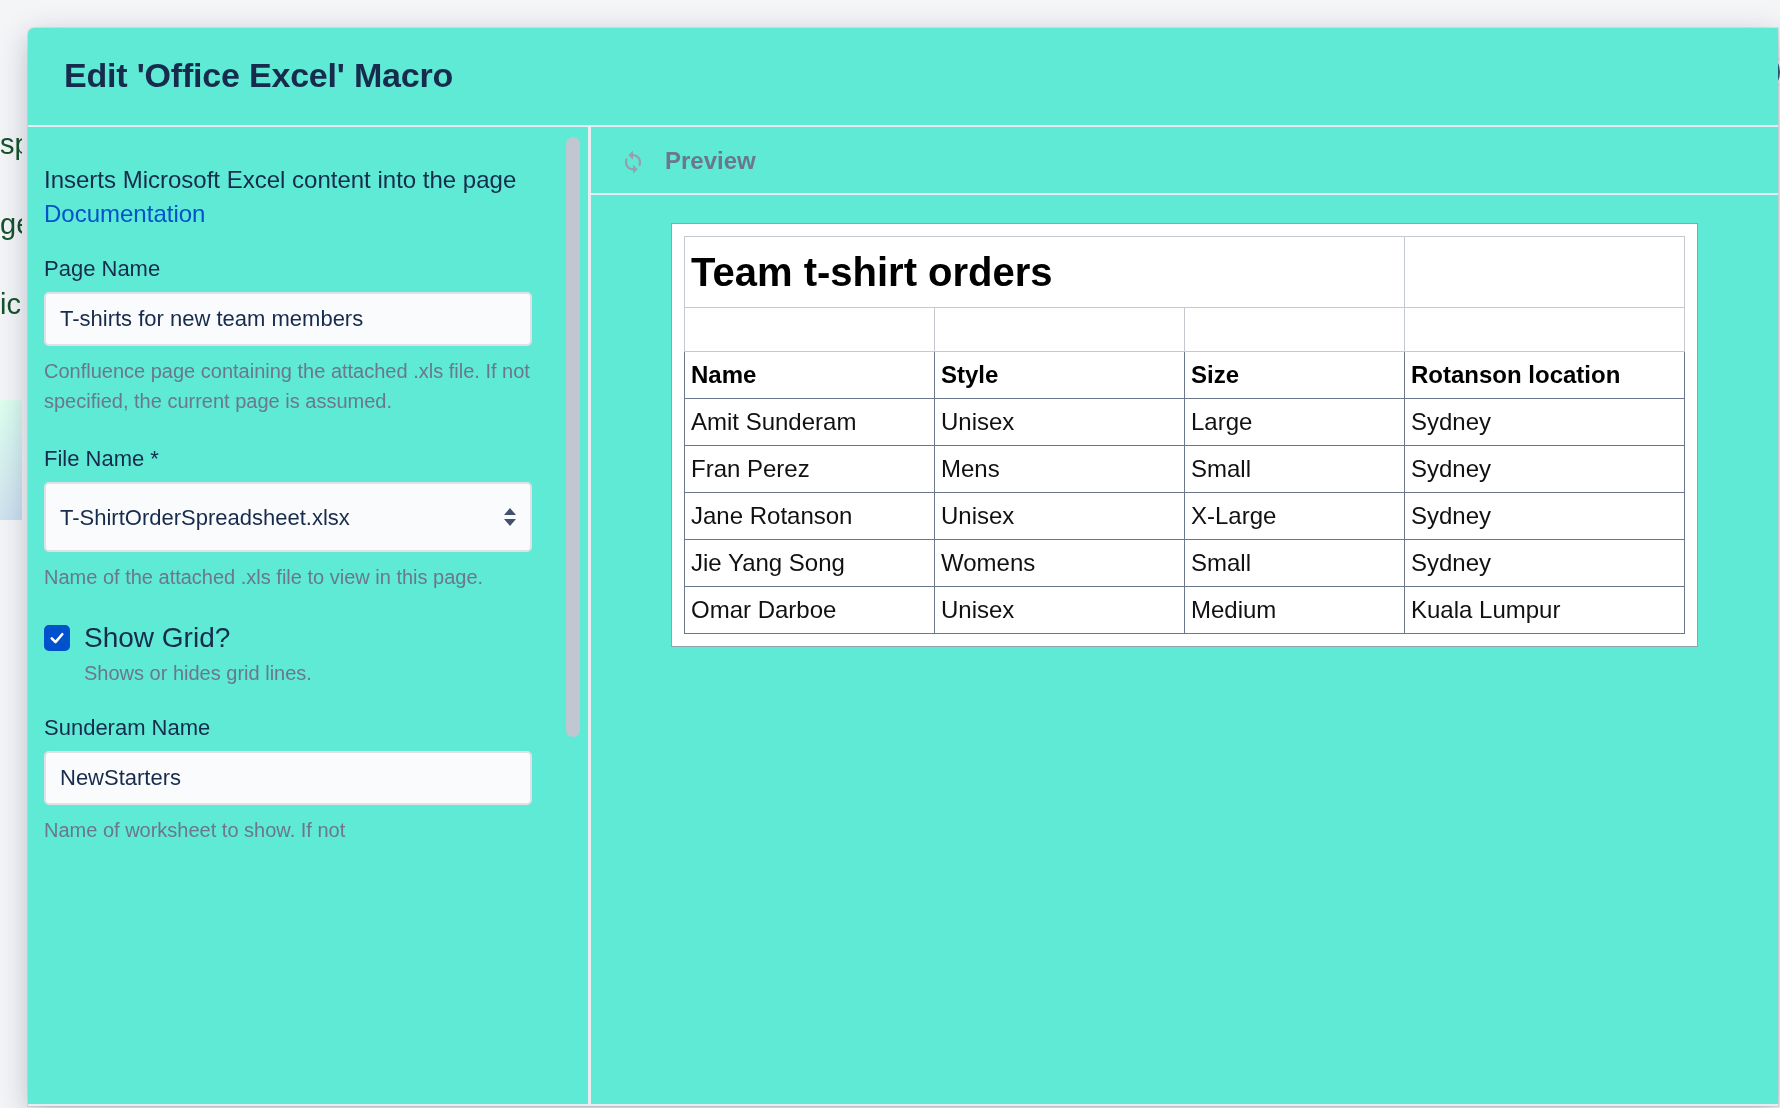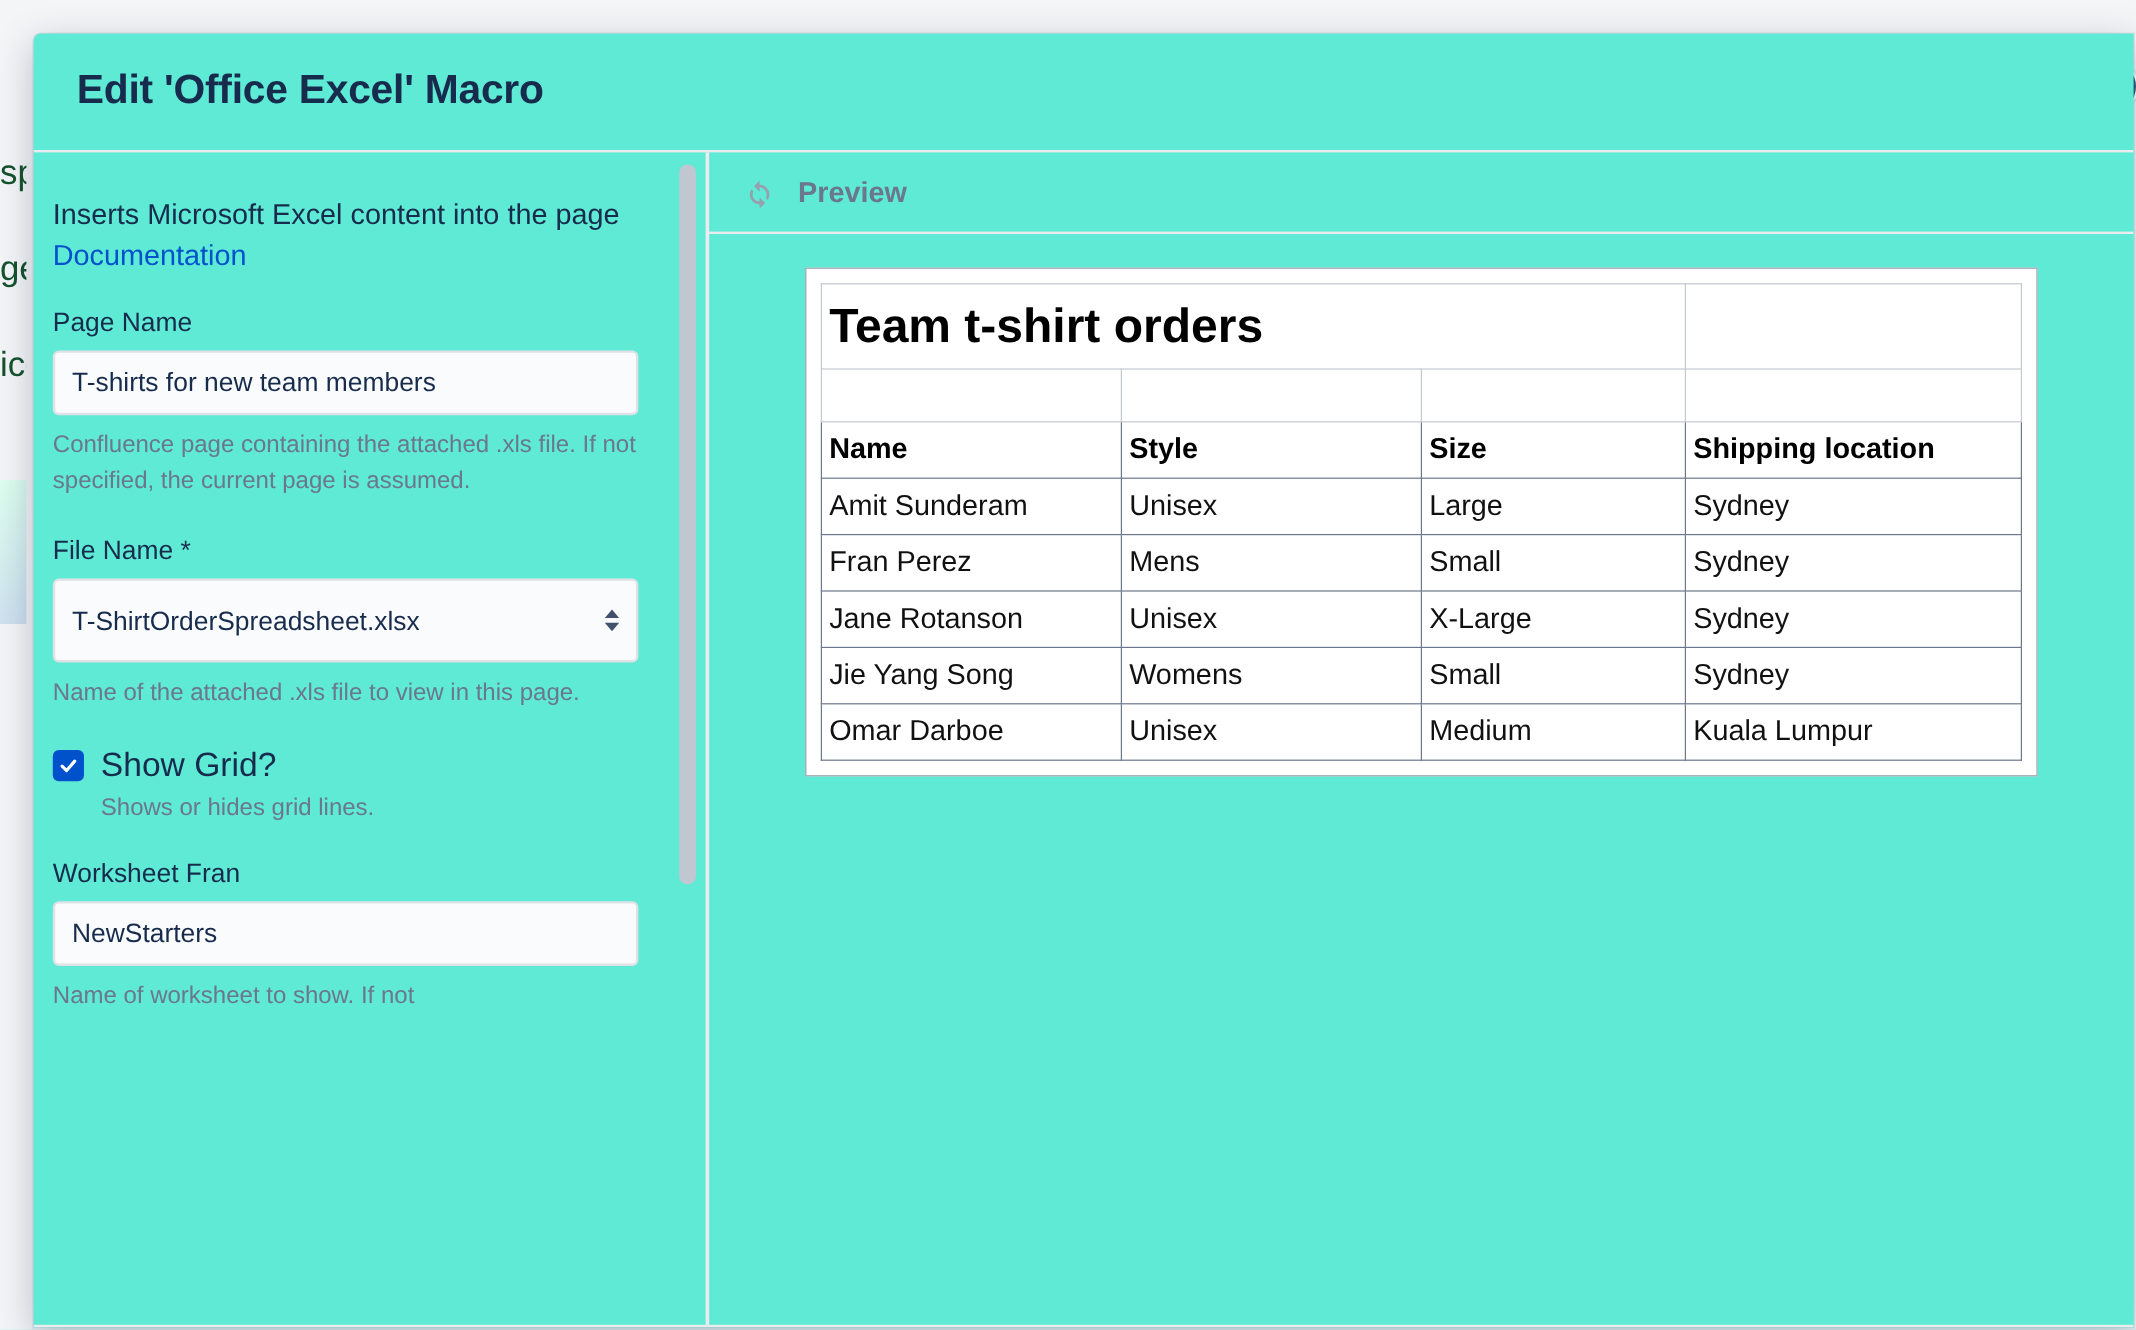--- a/index.html
+++ b/index.html
@@ -344,7 +344,7 @@
                 <td>Name</td>
                 <td>Style</td>
                 <td>Size</td>
-                <td>Shipping location</td>
+                <td>Rotanson location</td>
               </tr>
               <tr>
                 <td>Amit Sunderam</td>

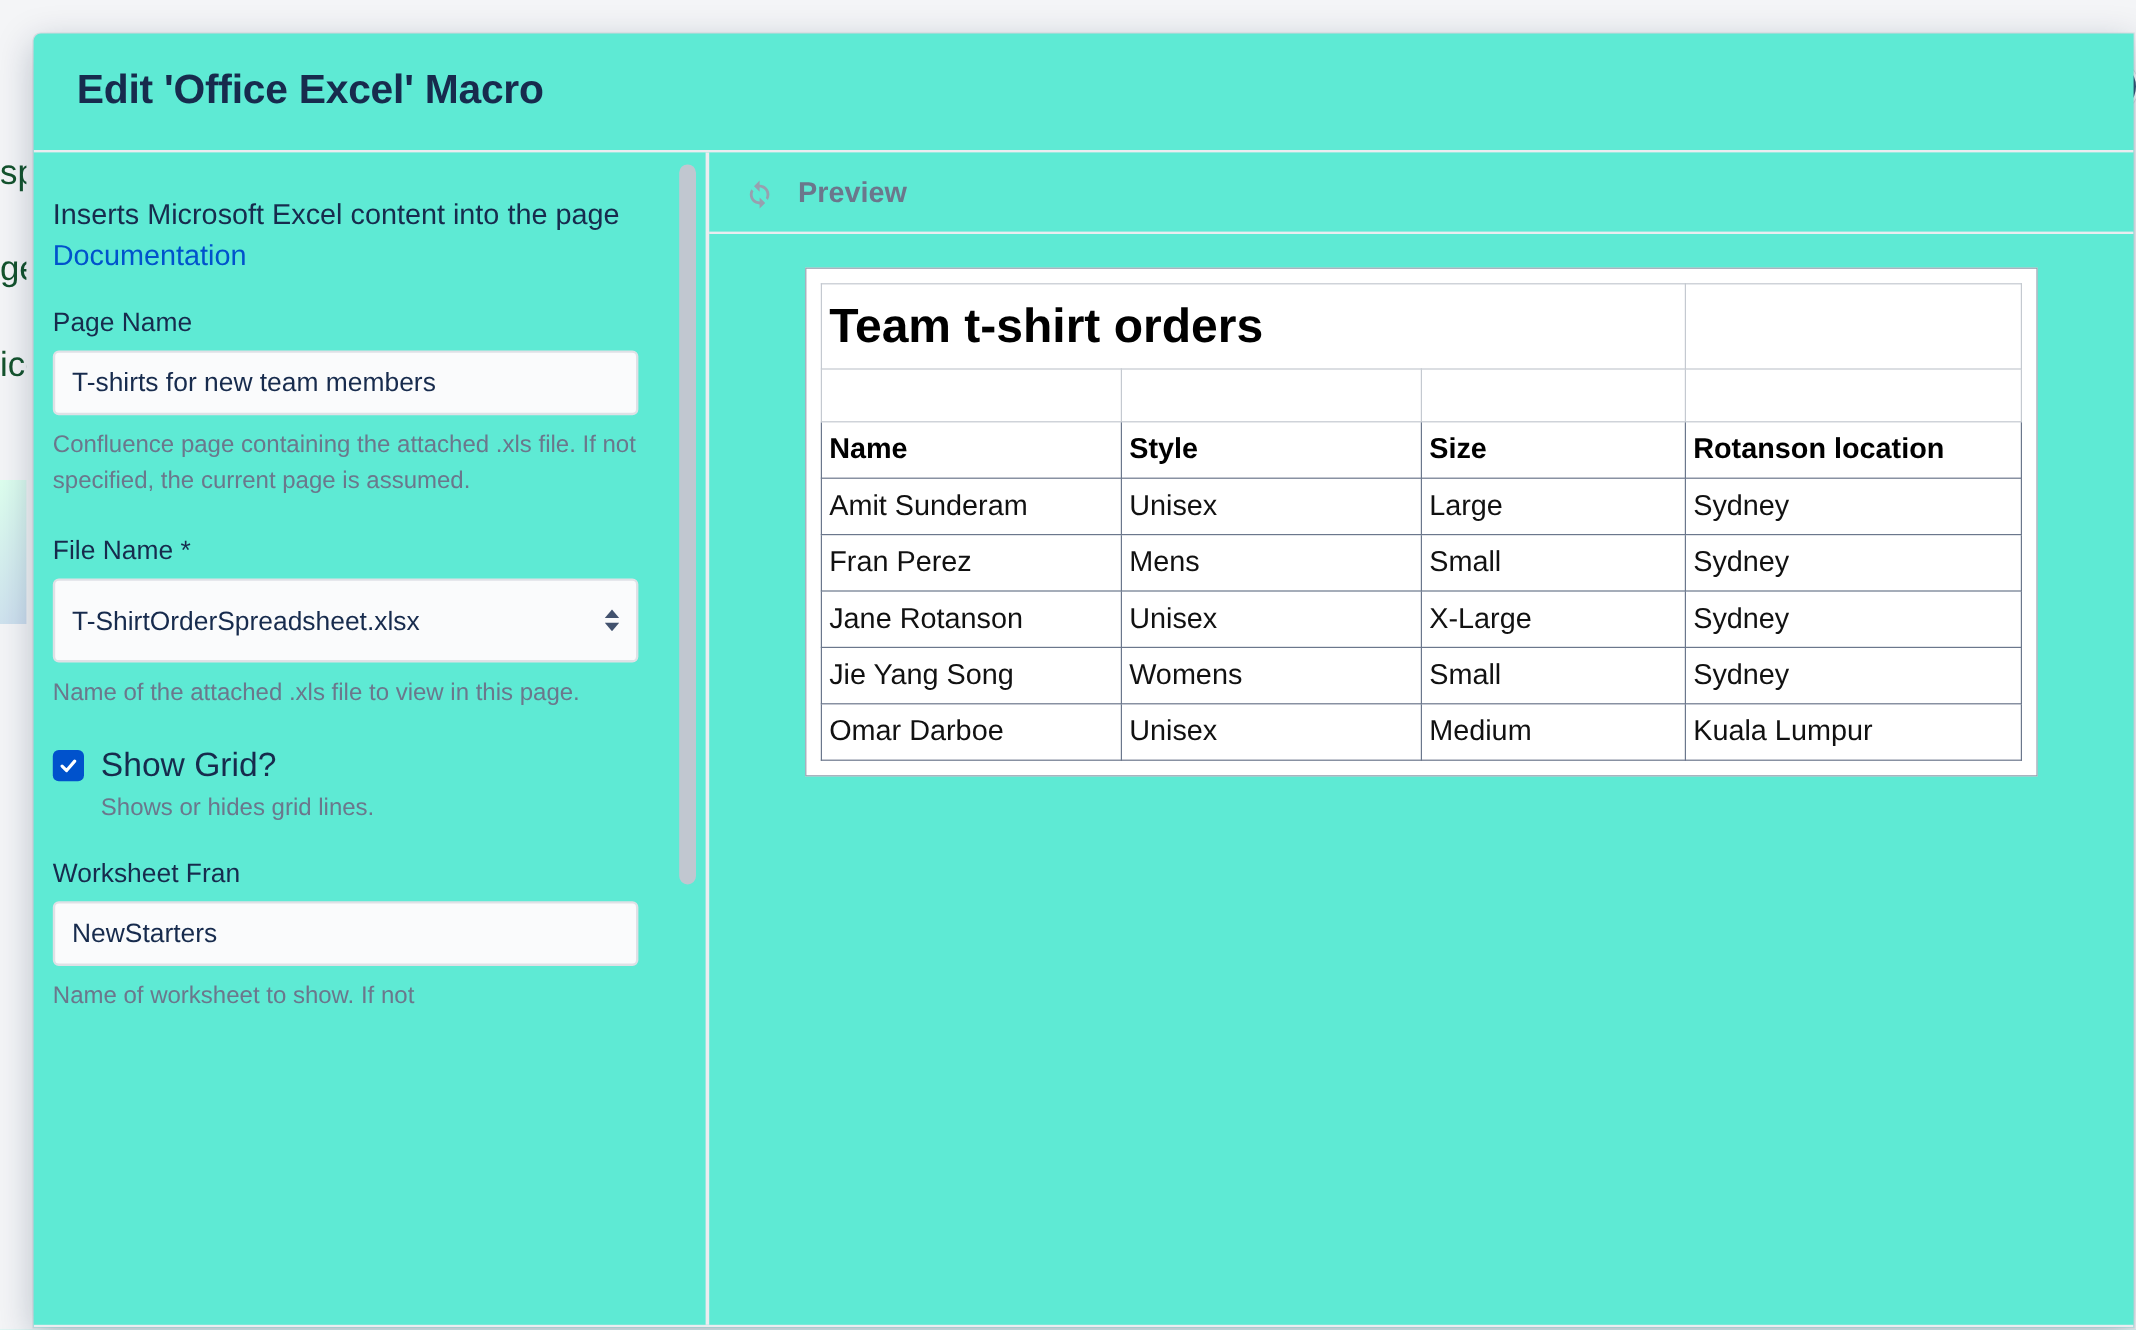--- a/index.html
+++ b/index.html
@@ -302,7 +302,7 @@
           <p class="check-help">Shows or hides grid lines.</p>
 
           
-          <label class="field-label">Worksheet Fran</label>
+          <label class="field-label">Sunderam Name</label>
           <input type="text" class="text-input" value="NewStarters" style="">
           <p class="help-text" style="margin-bottom:0">Name of worksheet to show. If not</p>
         </div>

